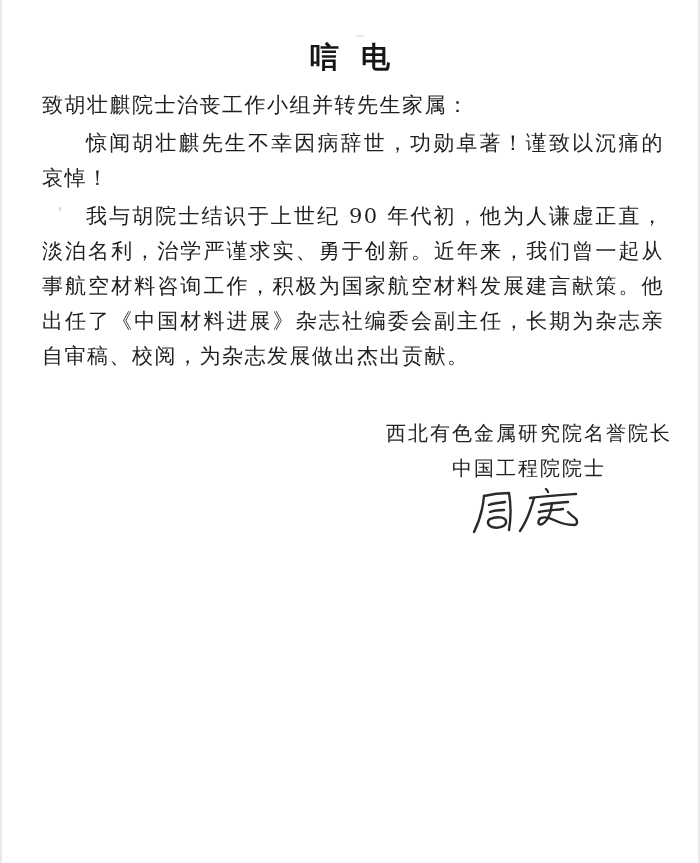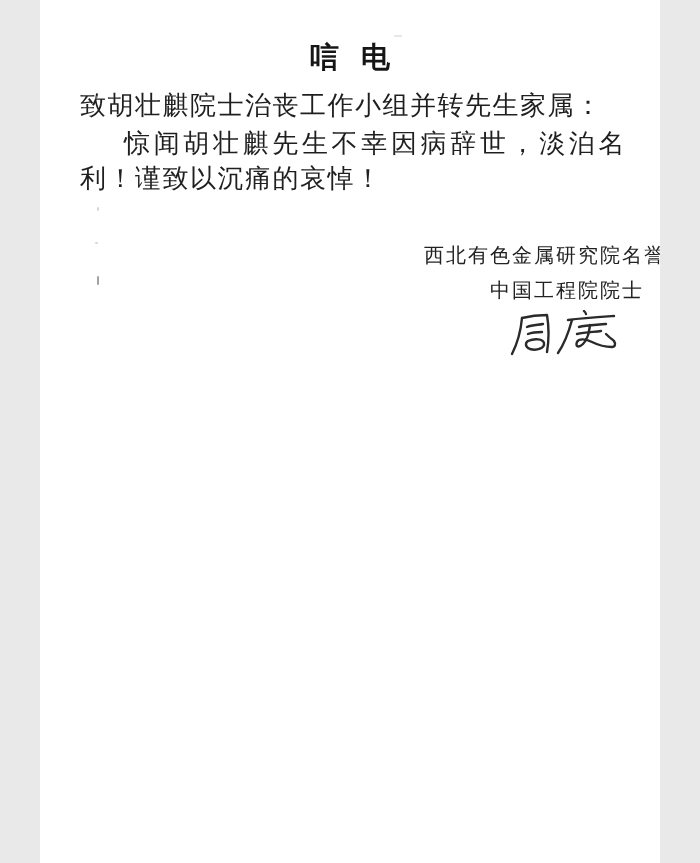--- a/index.html
+++ b/index.html
@@ -4,7 +4,7 @@
 <style>
   html, body { margin:0; padding:0; background:#e9e9e9; }
   .page {
-    width:620px; height:863px;
+    width:696px; height:863px;
     margin:0 auto;
     background:#ffffff;
     position:relative;

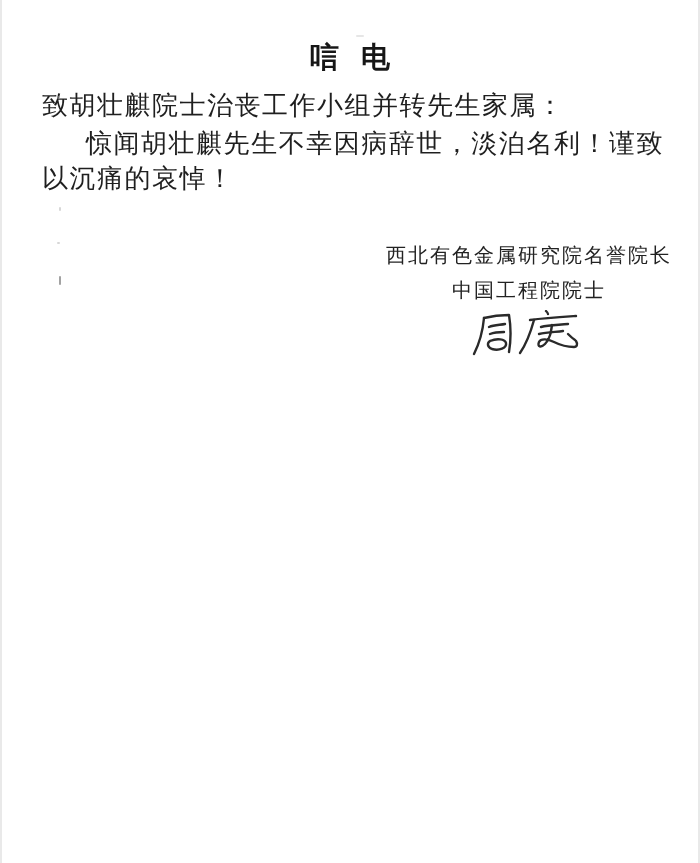--- a/index.html
+++ b/index.html
@@ -24,7 +24,7 @@
     color:#161616;
   }
   .salutation, .para {
-    font-size:26px;
+    font-size:21px;
     line-height:35px;
     margin:0 0 3px 0;
     text-align:justify;

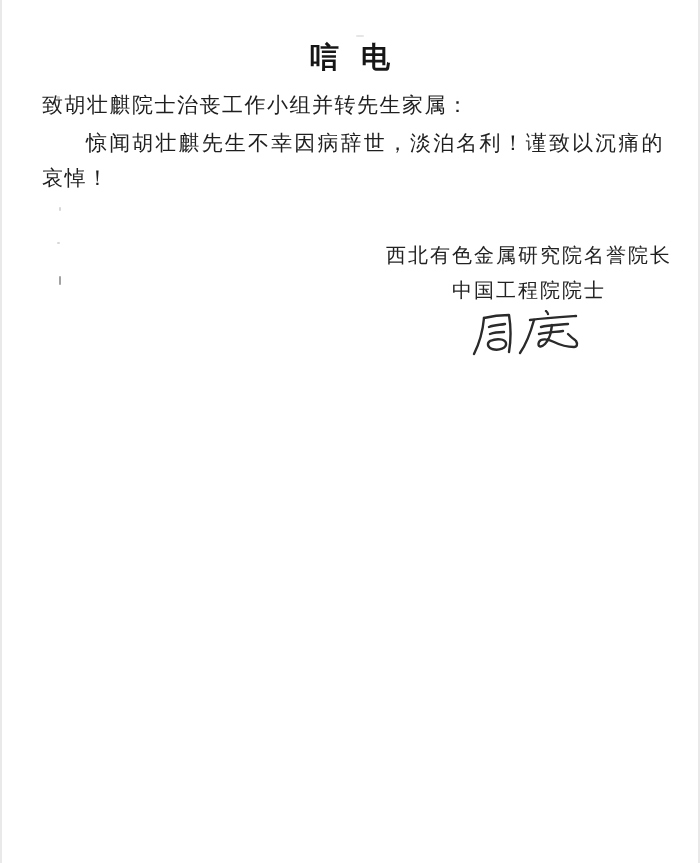--- a/index.html
+++ b/index.html
@@ -86,7 +86,7 @@
 
     <p class="salutation">致胡壮麒院士治丧工作小组并转先生家属：</p>
 
-    <p class="para">惊闻胡壮麒先生不幸因病辞世，淡泊名利！谨致以沉痛的哀悼！</p>
+    <p class="para">惊闻胡壮麒先生不幸因病辞世，功勋卓著！谨致以沉痛的哀悼！</p>
 
 
 

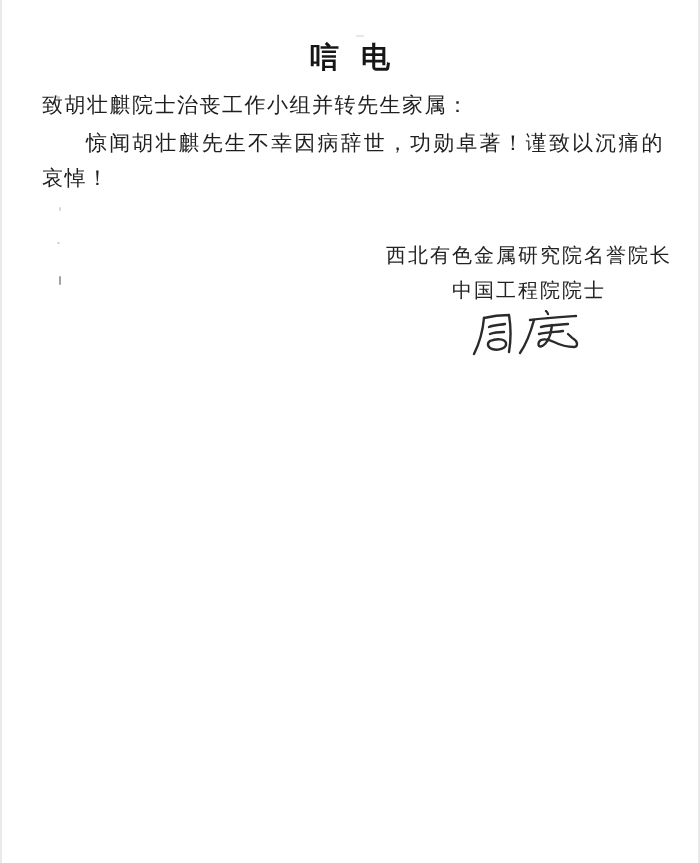--- a/index.html
+++ b/index.html
@@ -89,6 +89,7 @@
     <p class="para">惊闻胡壮麒先生不幸因病辞世，功勋卓著！谨致以沉痛的哀悼！</p>
 
 
+    <p class="para">我与胡院士结识于上世纪 90 年代初，他为人谦虚正直，淡泊名利，治学严谨求实、勇于创新。近年来，我们曾一起从事航空材料咨询工作，积极为国家航空材料发展建言献策。他出任了《中国材料进展》杂志社编委会副主任，长期为杂志亲自审稿、校阅，为杂志发展做出杰出贡献。</p>
 
 
 

